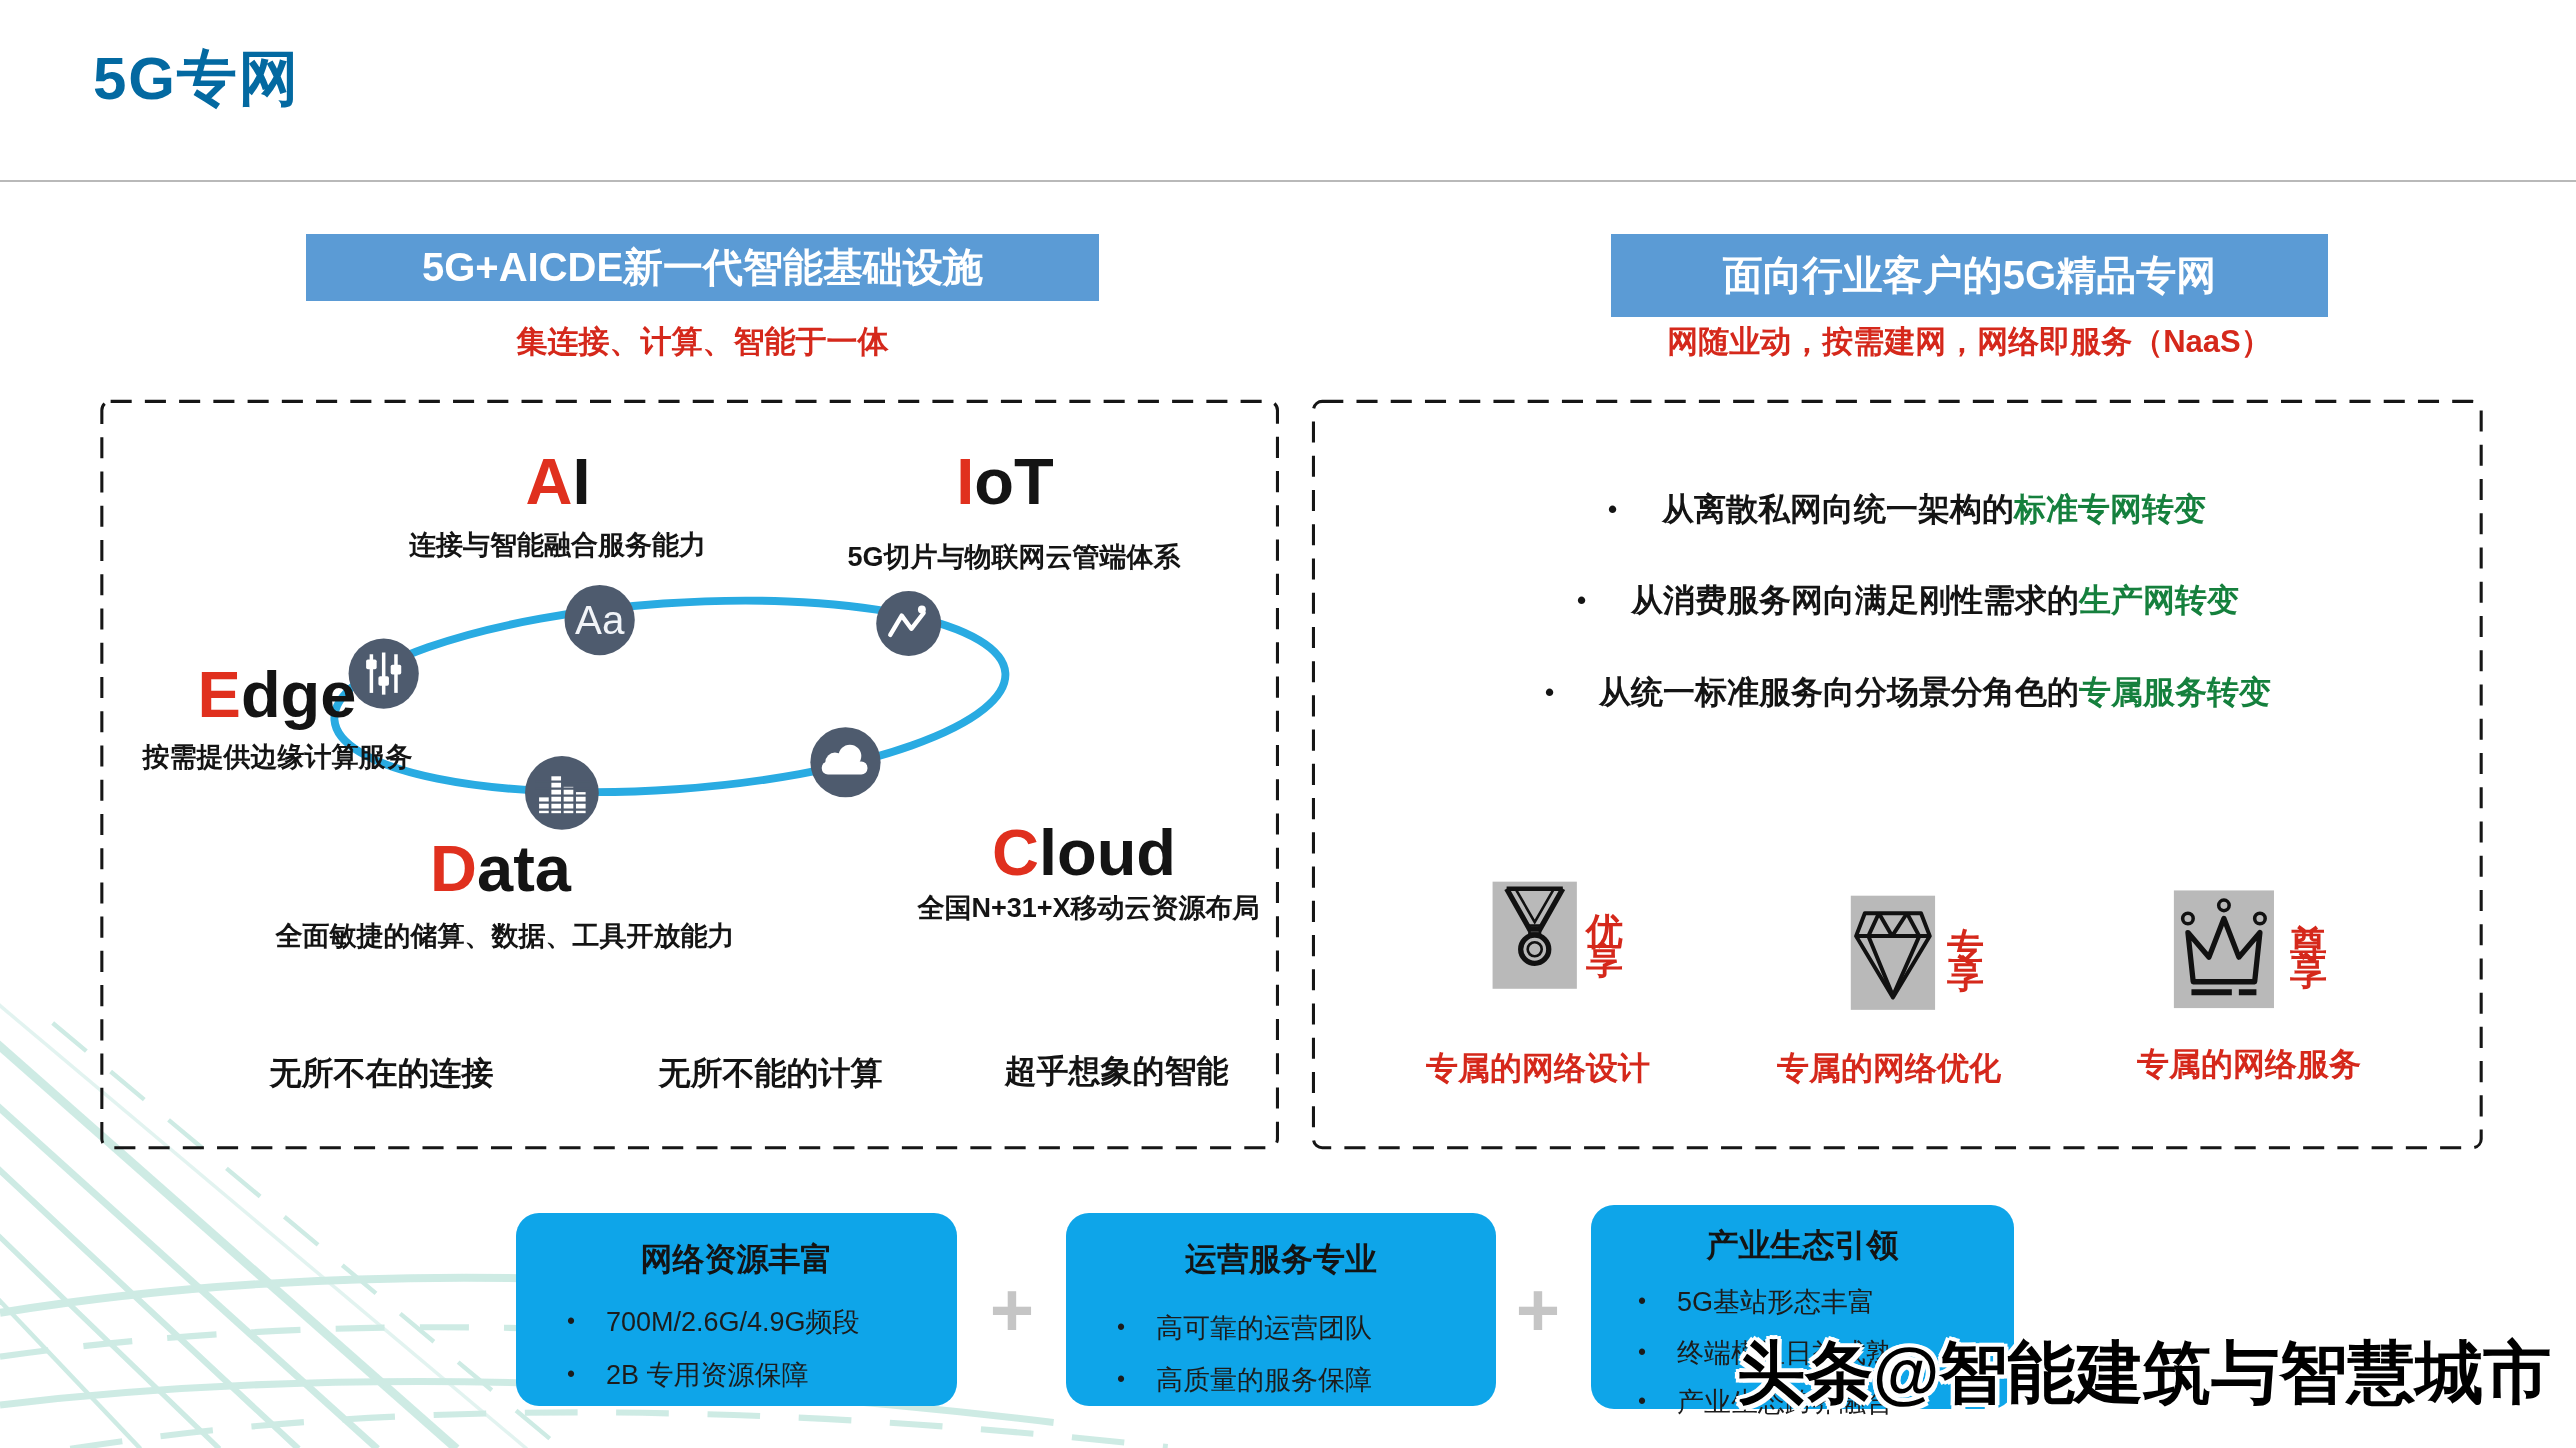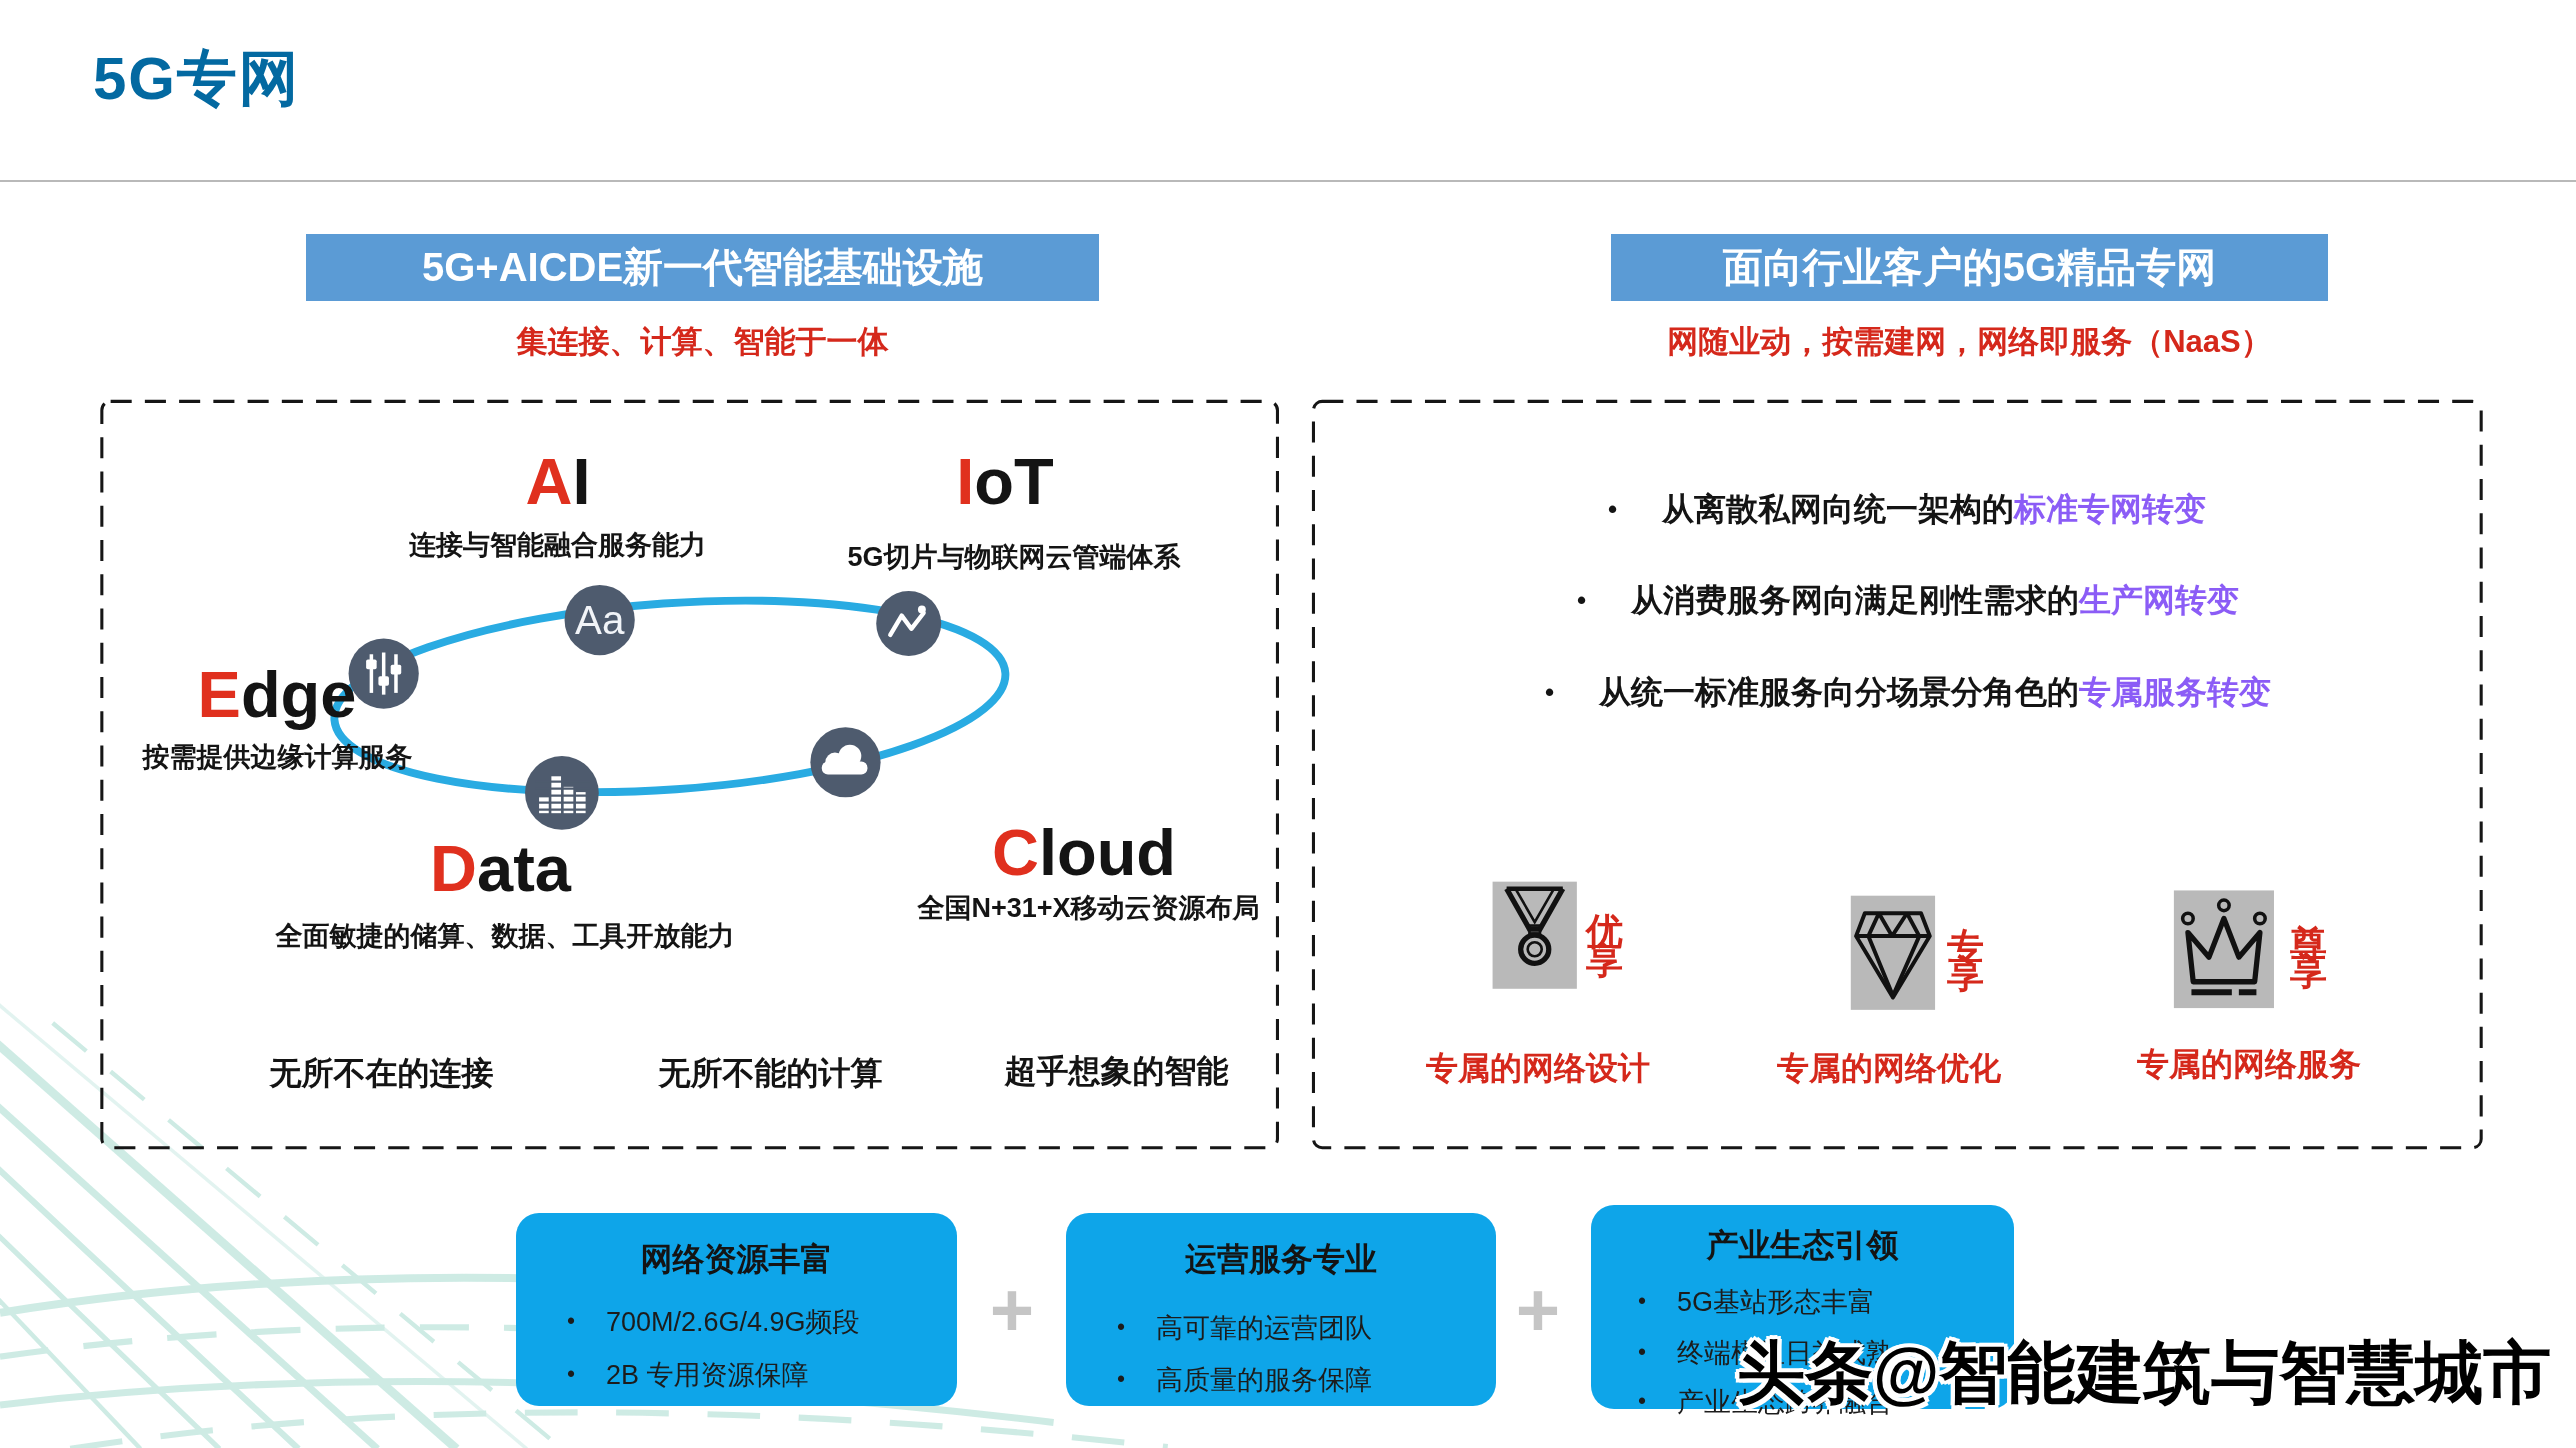--- a/index.html
+++ b/index.html
@@ -182,7 +182,7 @@
   <div class="abs footword center" style="left:630px;top:1052px;width:281px;">无所不能的计算</div>
   <div class="abs footword center" style="left:976px;top:1050px;width:281px;">超乎想象的智能</div>
 
-  <div class="abs banner" style="left:1611px;top:234px;width:717px;height:67px;">面向行业客户的5G精品专网</div>
+  <div class="abs banner" style="left:1611px;top:234px;width:717px;height:83px;">面向行业客户的5G精品专网</div>
   <div class="abs sub" style="left:1611px;top:321px;width:717px;">网随业动，按需建网，网络即服务（NaaS）</div>
 
   <div class="abs rbullet" style="left:1608px;top:488px;">

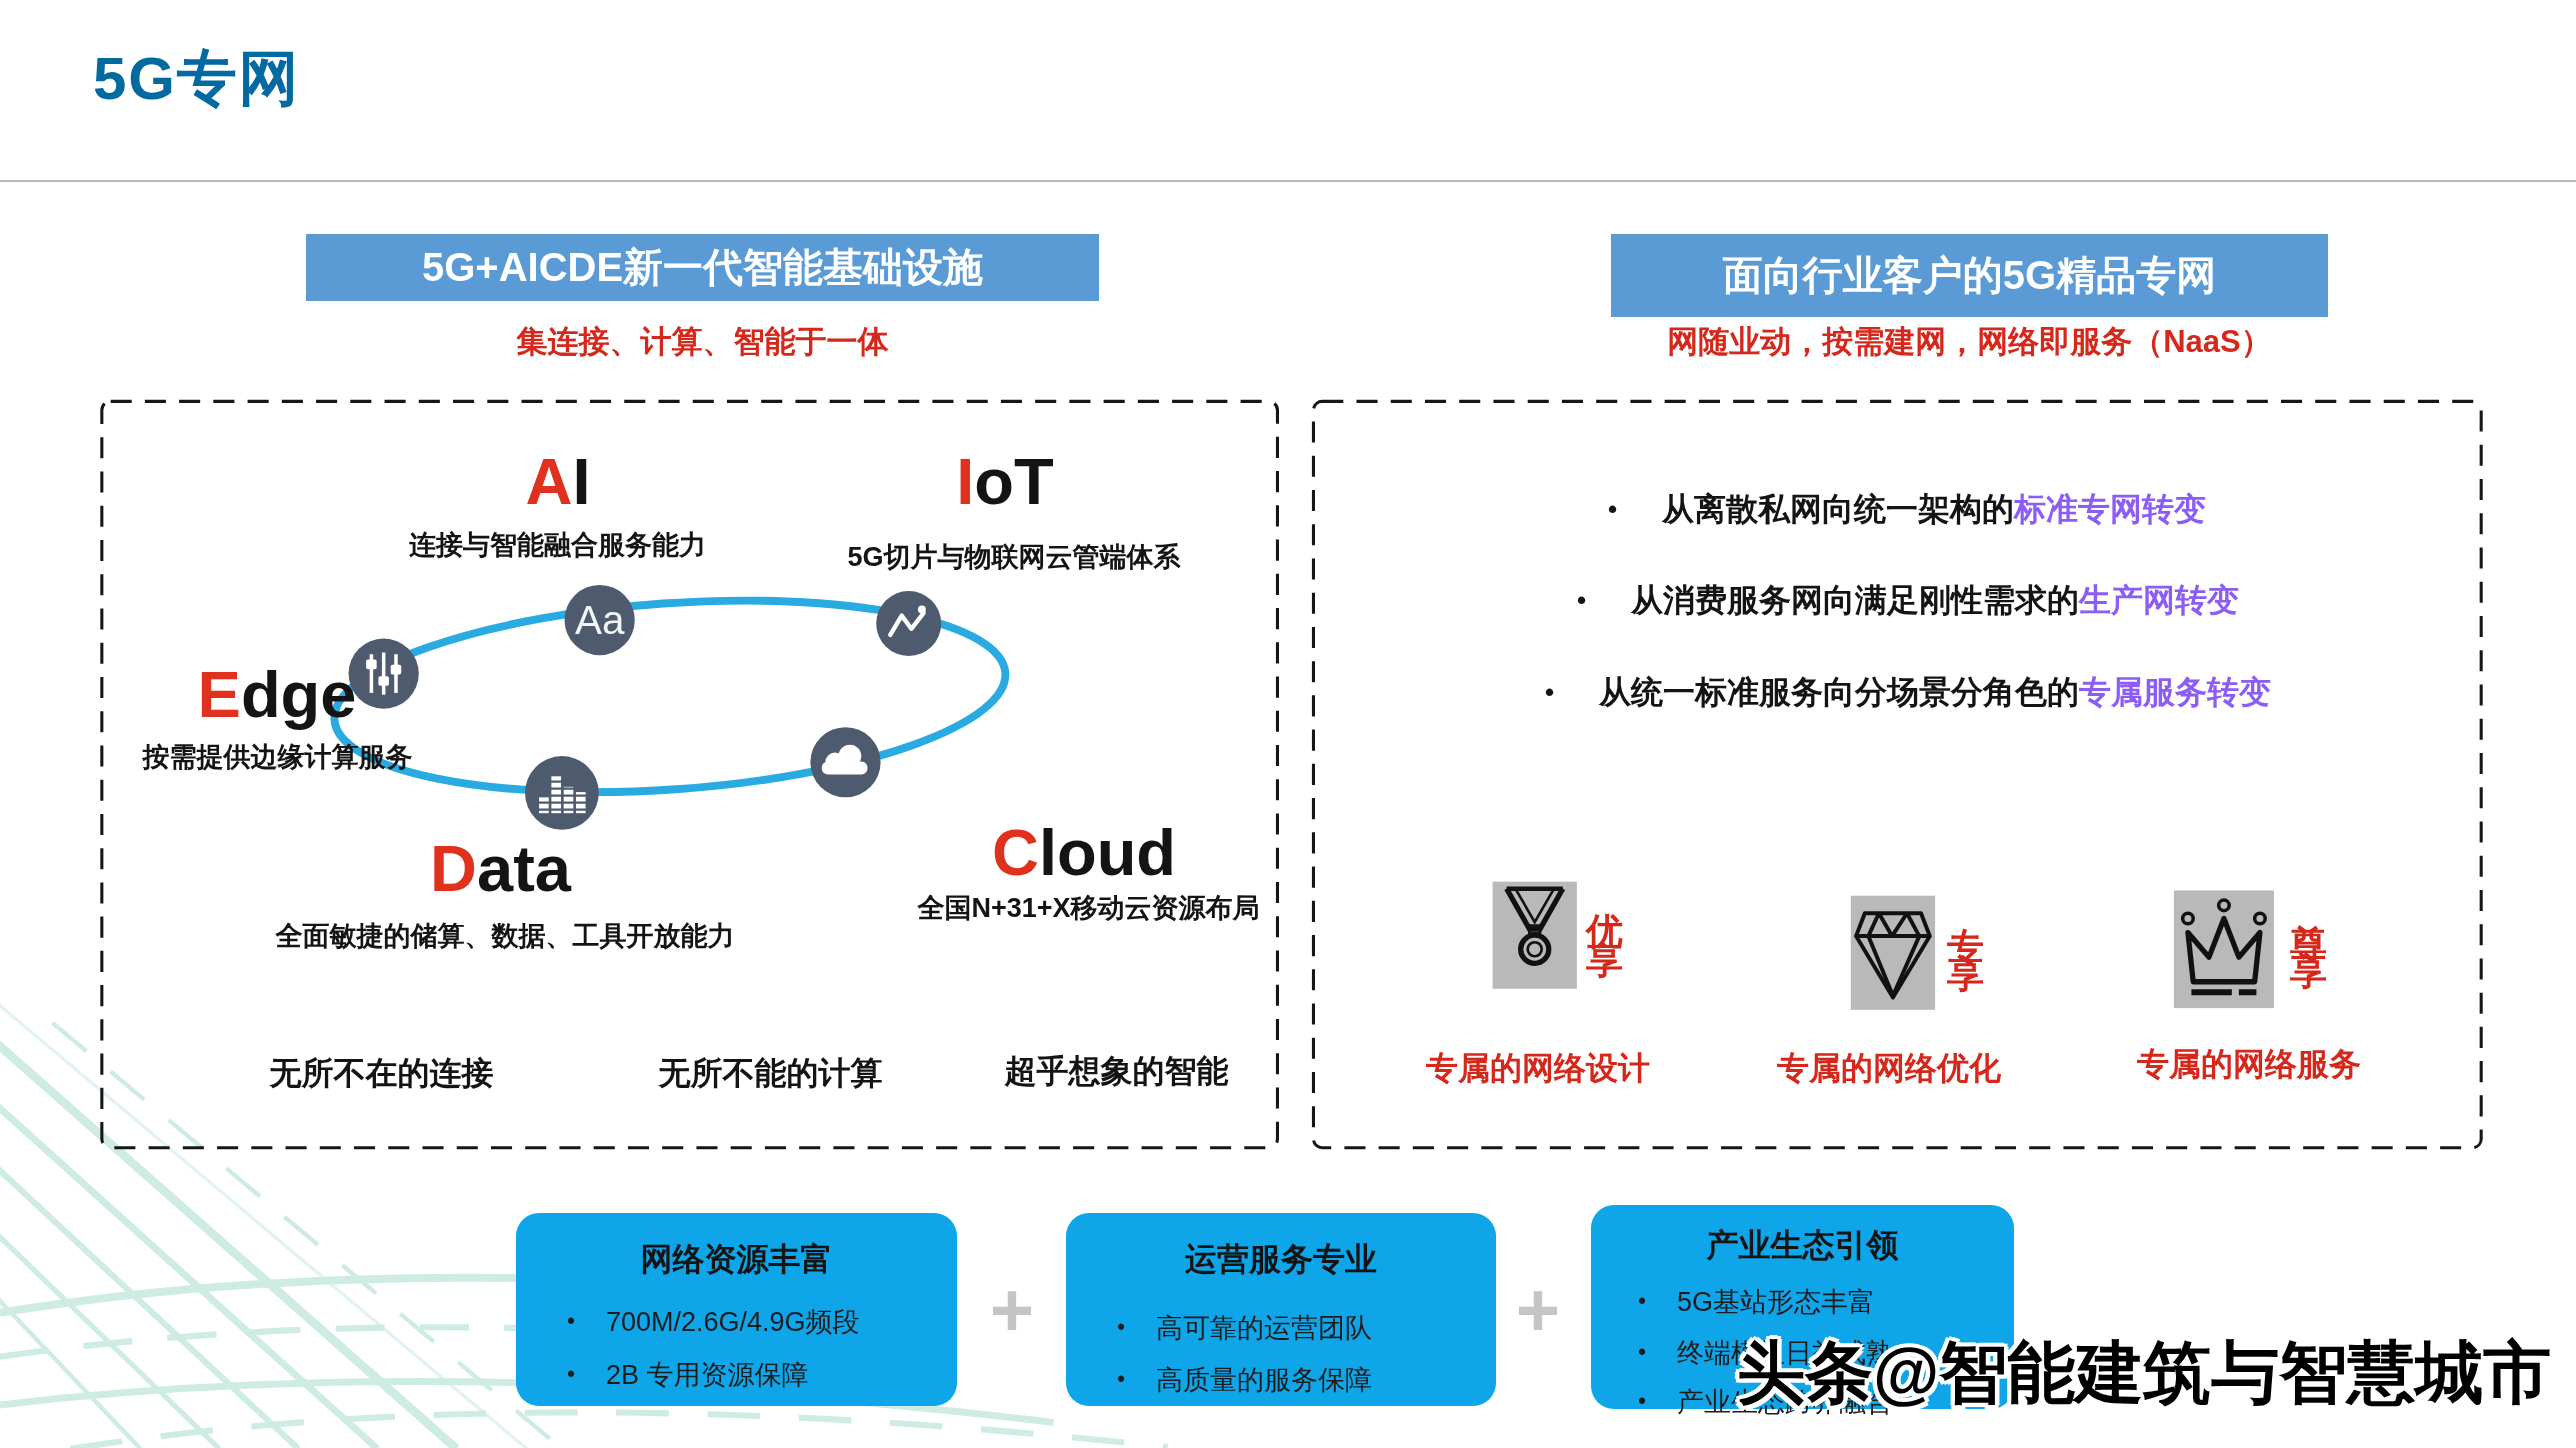--- a/index.html
+++ b/index.html
@@ -23,7 +23,7 @@
   .footword{font-weight:bold;font-size:32px;color:#141414;white-space:nowrap;}
   .rbullet{font-weight:bold;font-size:32px;color:#141414;white-space:nowrap;}
   .rbullet .dot{display:inline-block;width:54px;font-size:26px;vertical-align:1.8px;}
-  .rbullet .hl{color:#8b5cf6;}
+  .rbullet .hl{color:#15803d;}
   .tier-tag{writing-mode:vertical-rl;color:#d5281b;font-weight:bold;font-size:37px;letter-spacing:26px;line-height:1;}
   .tier-label{color:#d5281b;font-weight:bold;font-size:32px;text-align:center;white-space:nowrap;}
   .card{position:absolute;background:#0ea5e9;border-radius:23px;}

